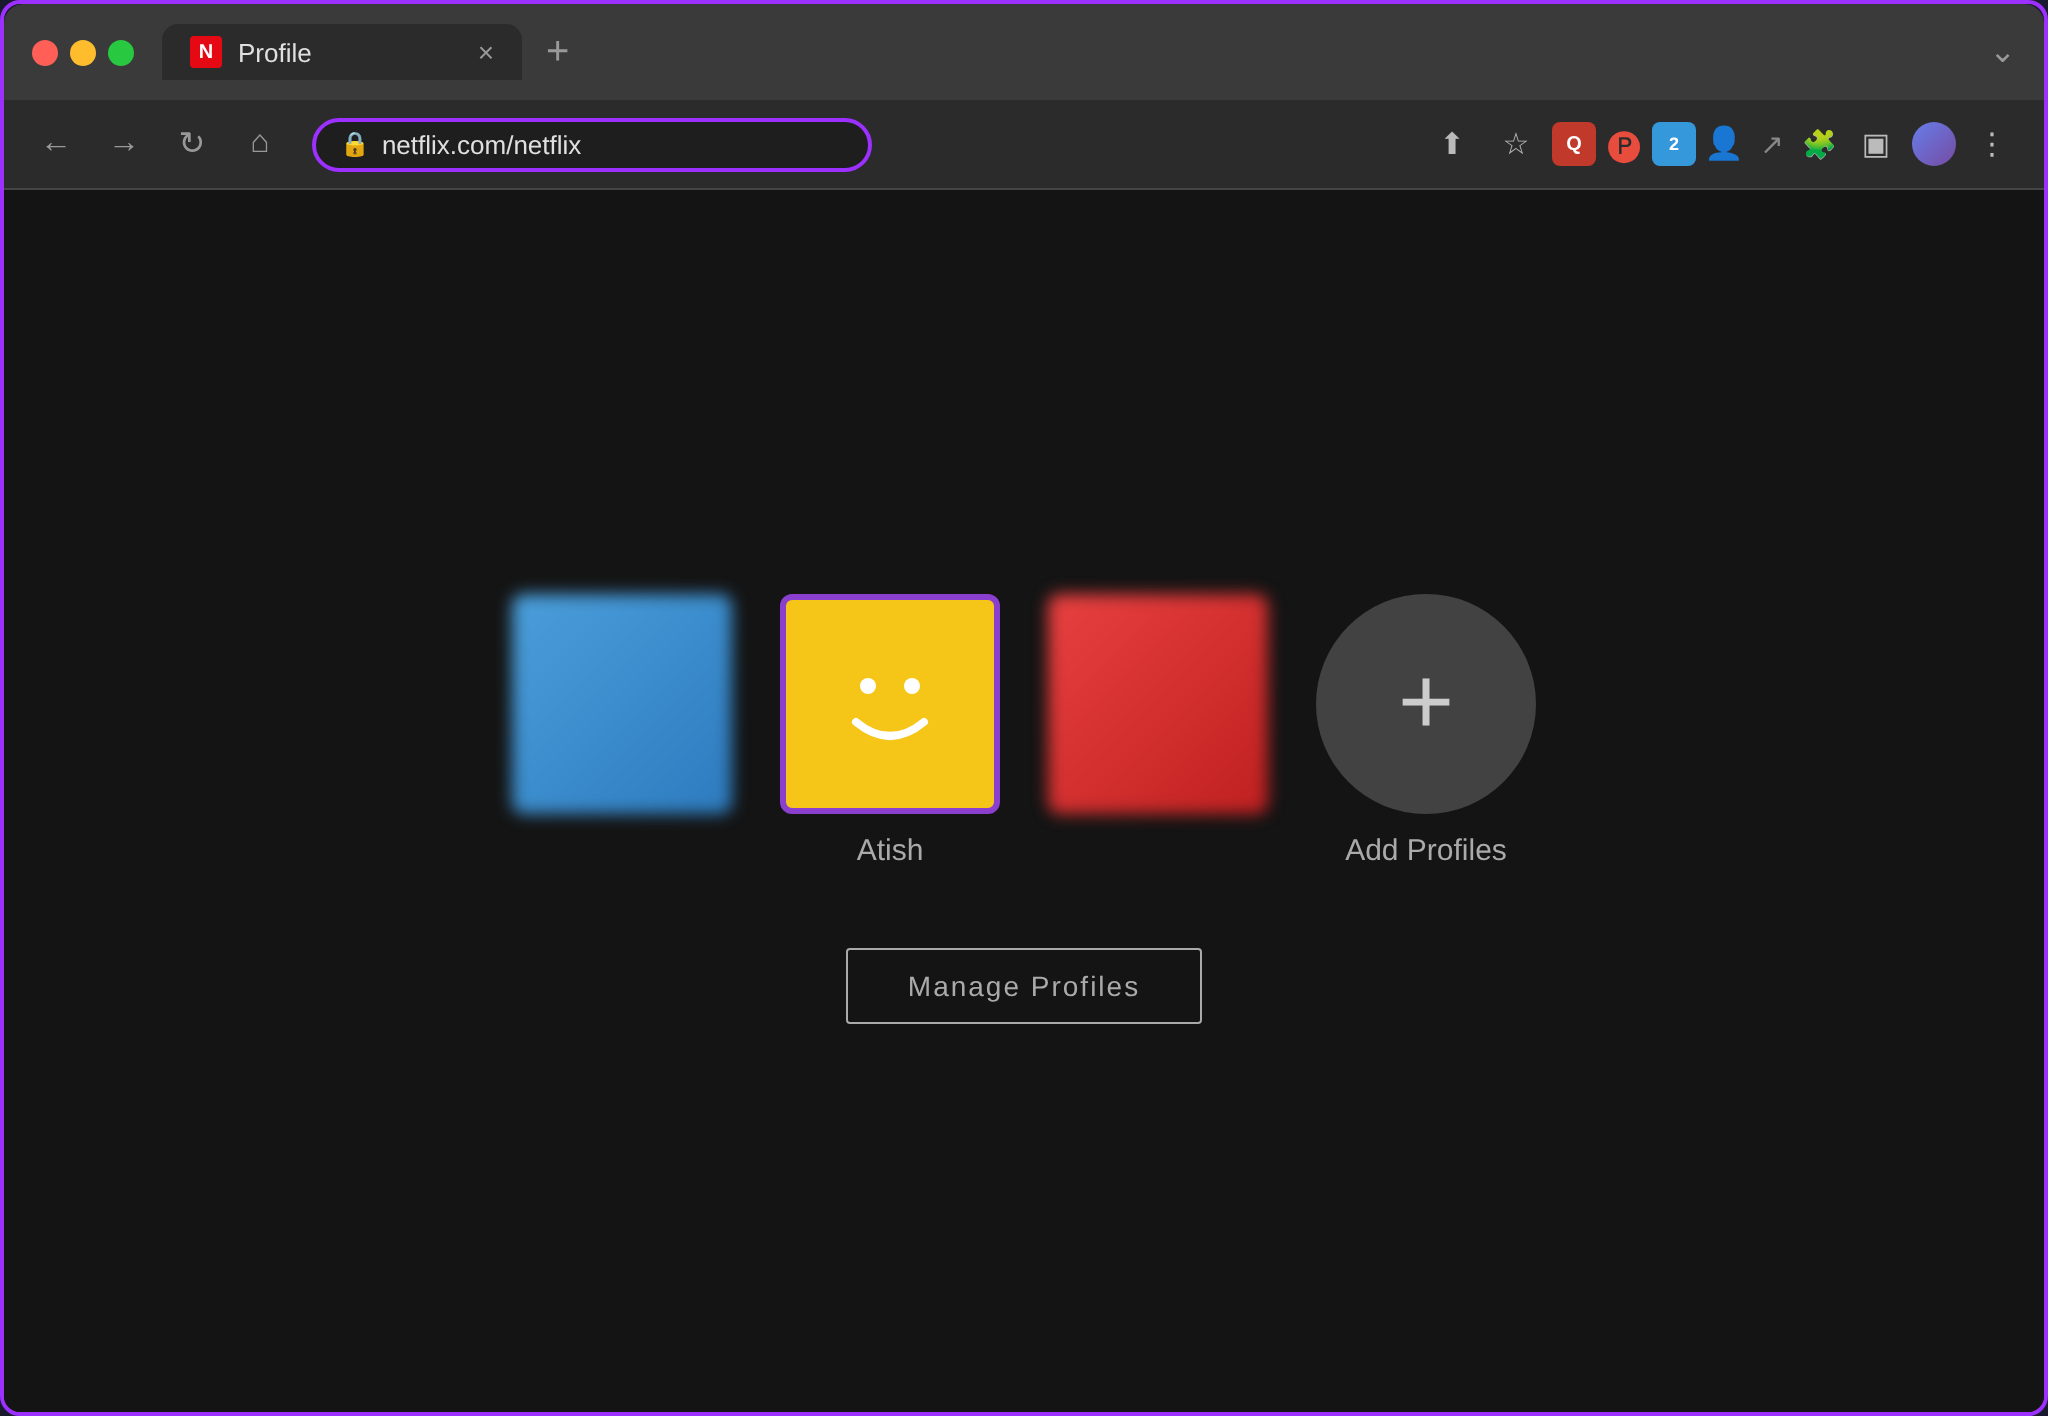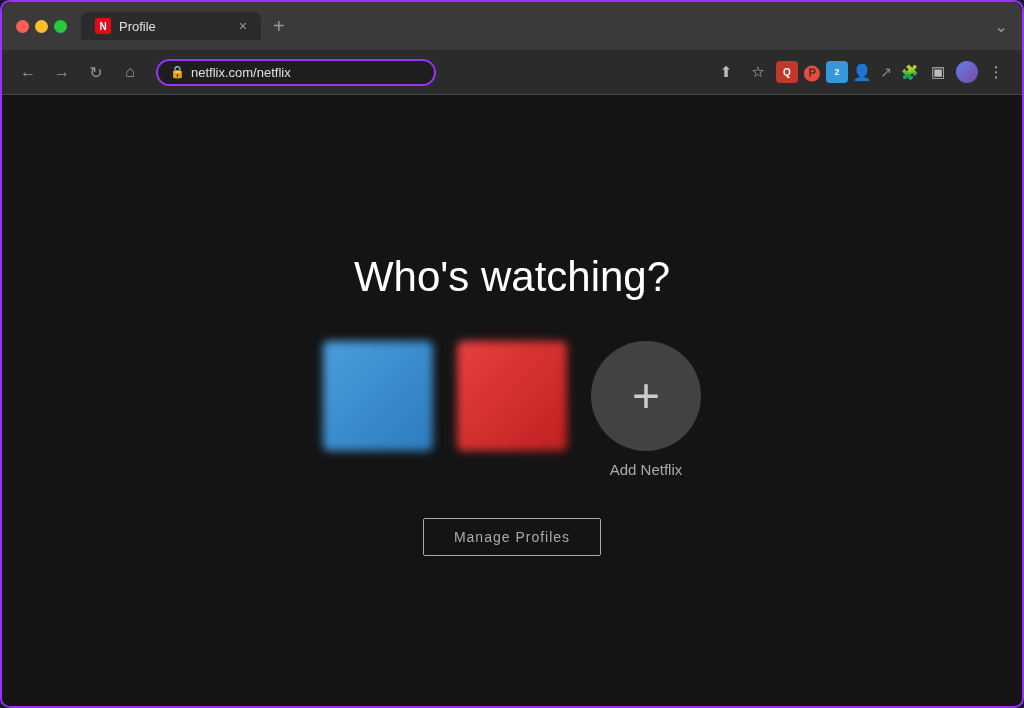--- a/index.html
+++ b/index.html
@@ -321,7 +321,6 @@
 
   <div class="netflix-content">
 
-    <h1 class="who-watching-title">Who's watching?</h1>
 
     <div class="profiles-container">
 

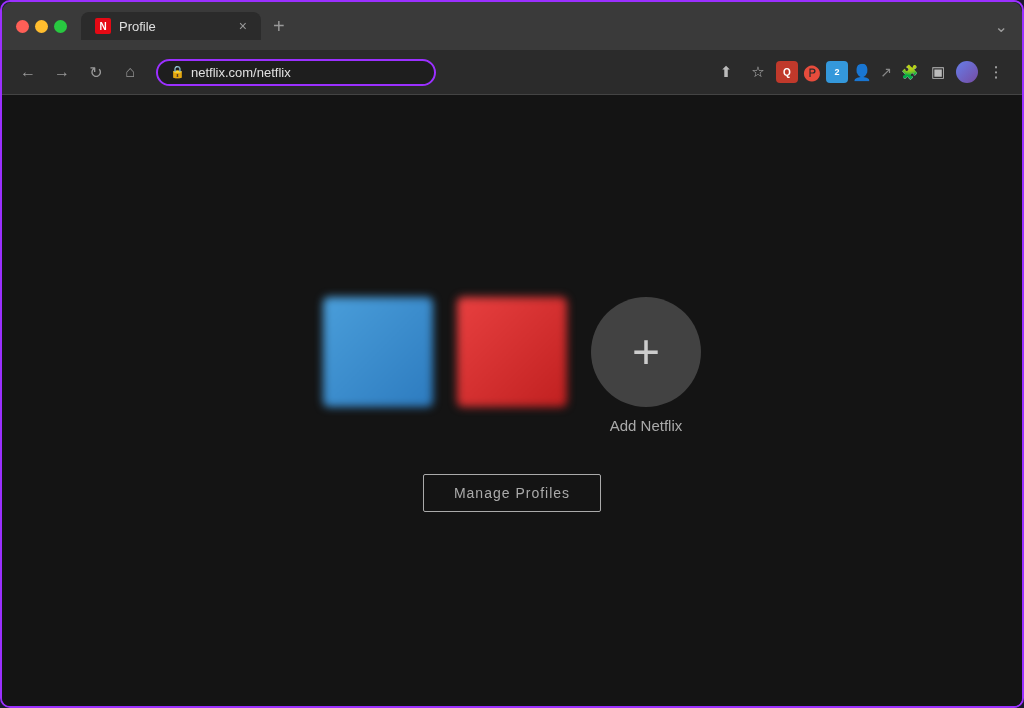--- a/index.html
+++ b/index.html
@@ -329,6 +329,20 @@
         <span class="profile-name"></span>
       </div>
 
+      <div class="profile-item">
+        <div class="profile-avatar-box yellow" style="border: 3px solid #8b3fce; overflow:hidden;">
+          <div class="smiley-face">
+            <svg class="smiley-svg" viewBox="0 0 70 70">
+
+              <circle cx="24" cy="26" r="4" fill="white"></circle>
+              <circle cx="46" cy="26" r="4" fill="white"></circle>
+
+              <path d="M18 44 Q35 58 52 44" stroke="white" stroke-width="4" fill="none" stroke-linecap="round"></path>
+            </svg>
+          </div>
+        </div>
+        <span class="profile-name">Atish</span>
+      </div>
 
       <div class="profile-item">
         <div class="profile-avatar-box red"></div>

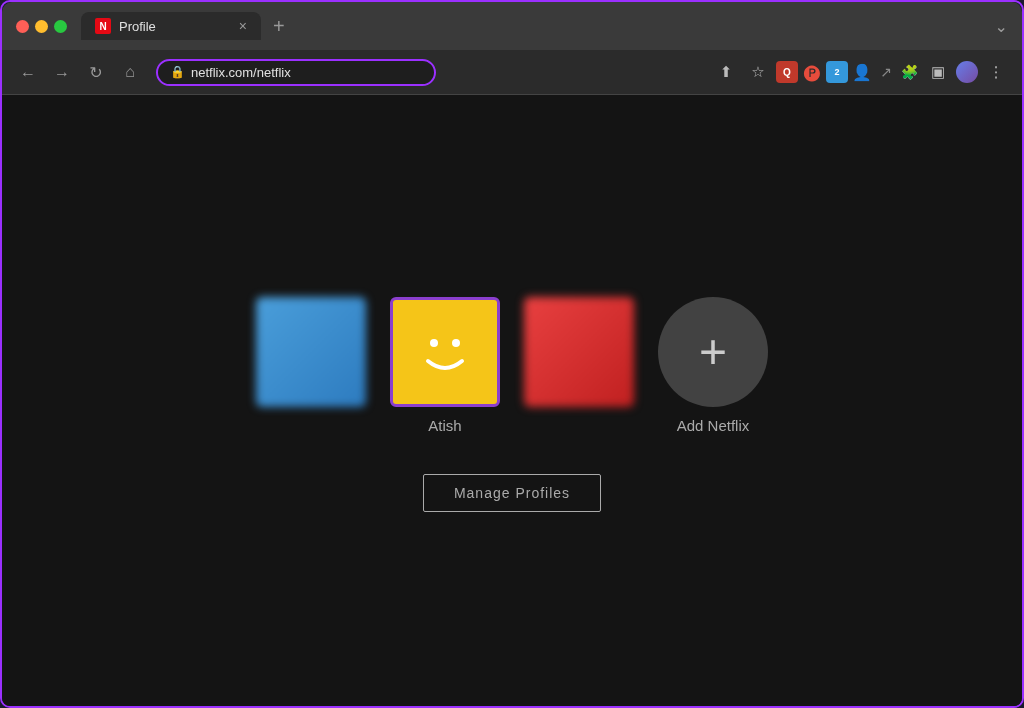--- a/index.html
+++ b/index.html
@@ -353,7 +353,7 @@
         <div class="add-profile-circle">
           <span class="add-icon">+</span>
         </div>
-        <span class="profile-name">Add Netflix</span>
+        <span class="profile-name">Add Profiles</span>
       </div>
 
     </div>

